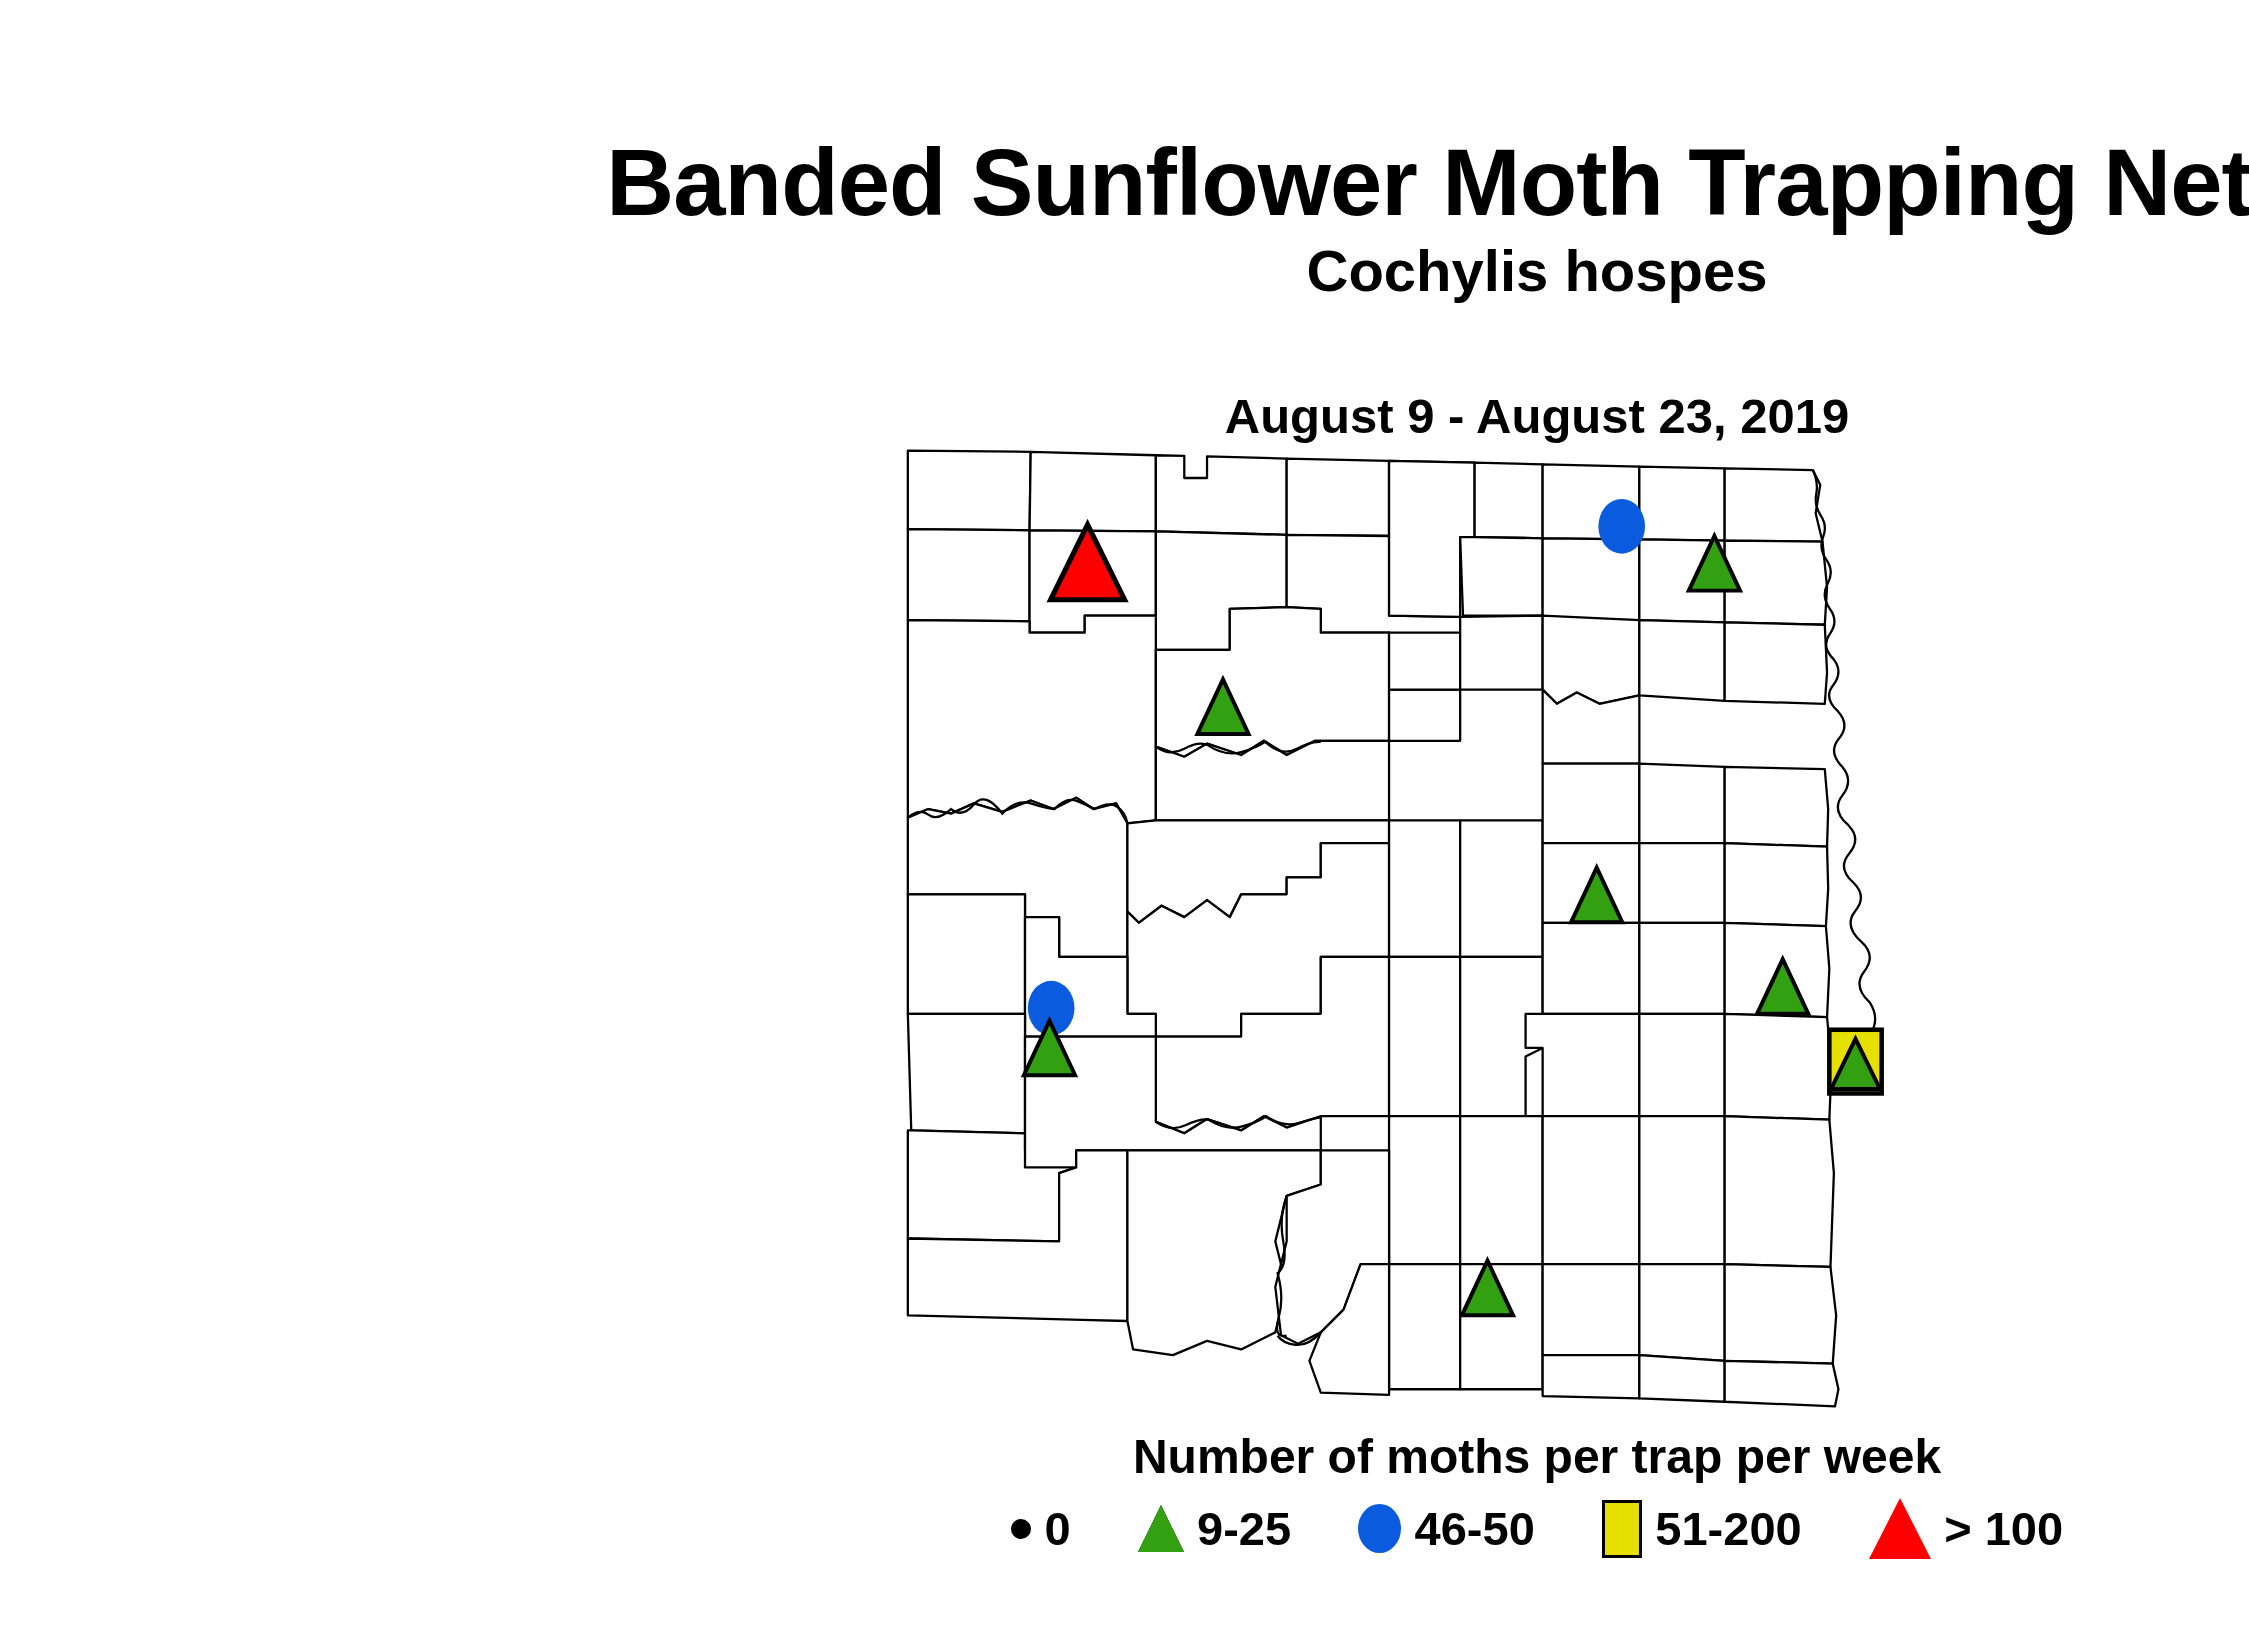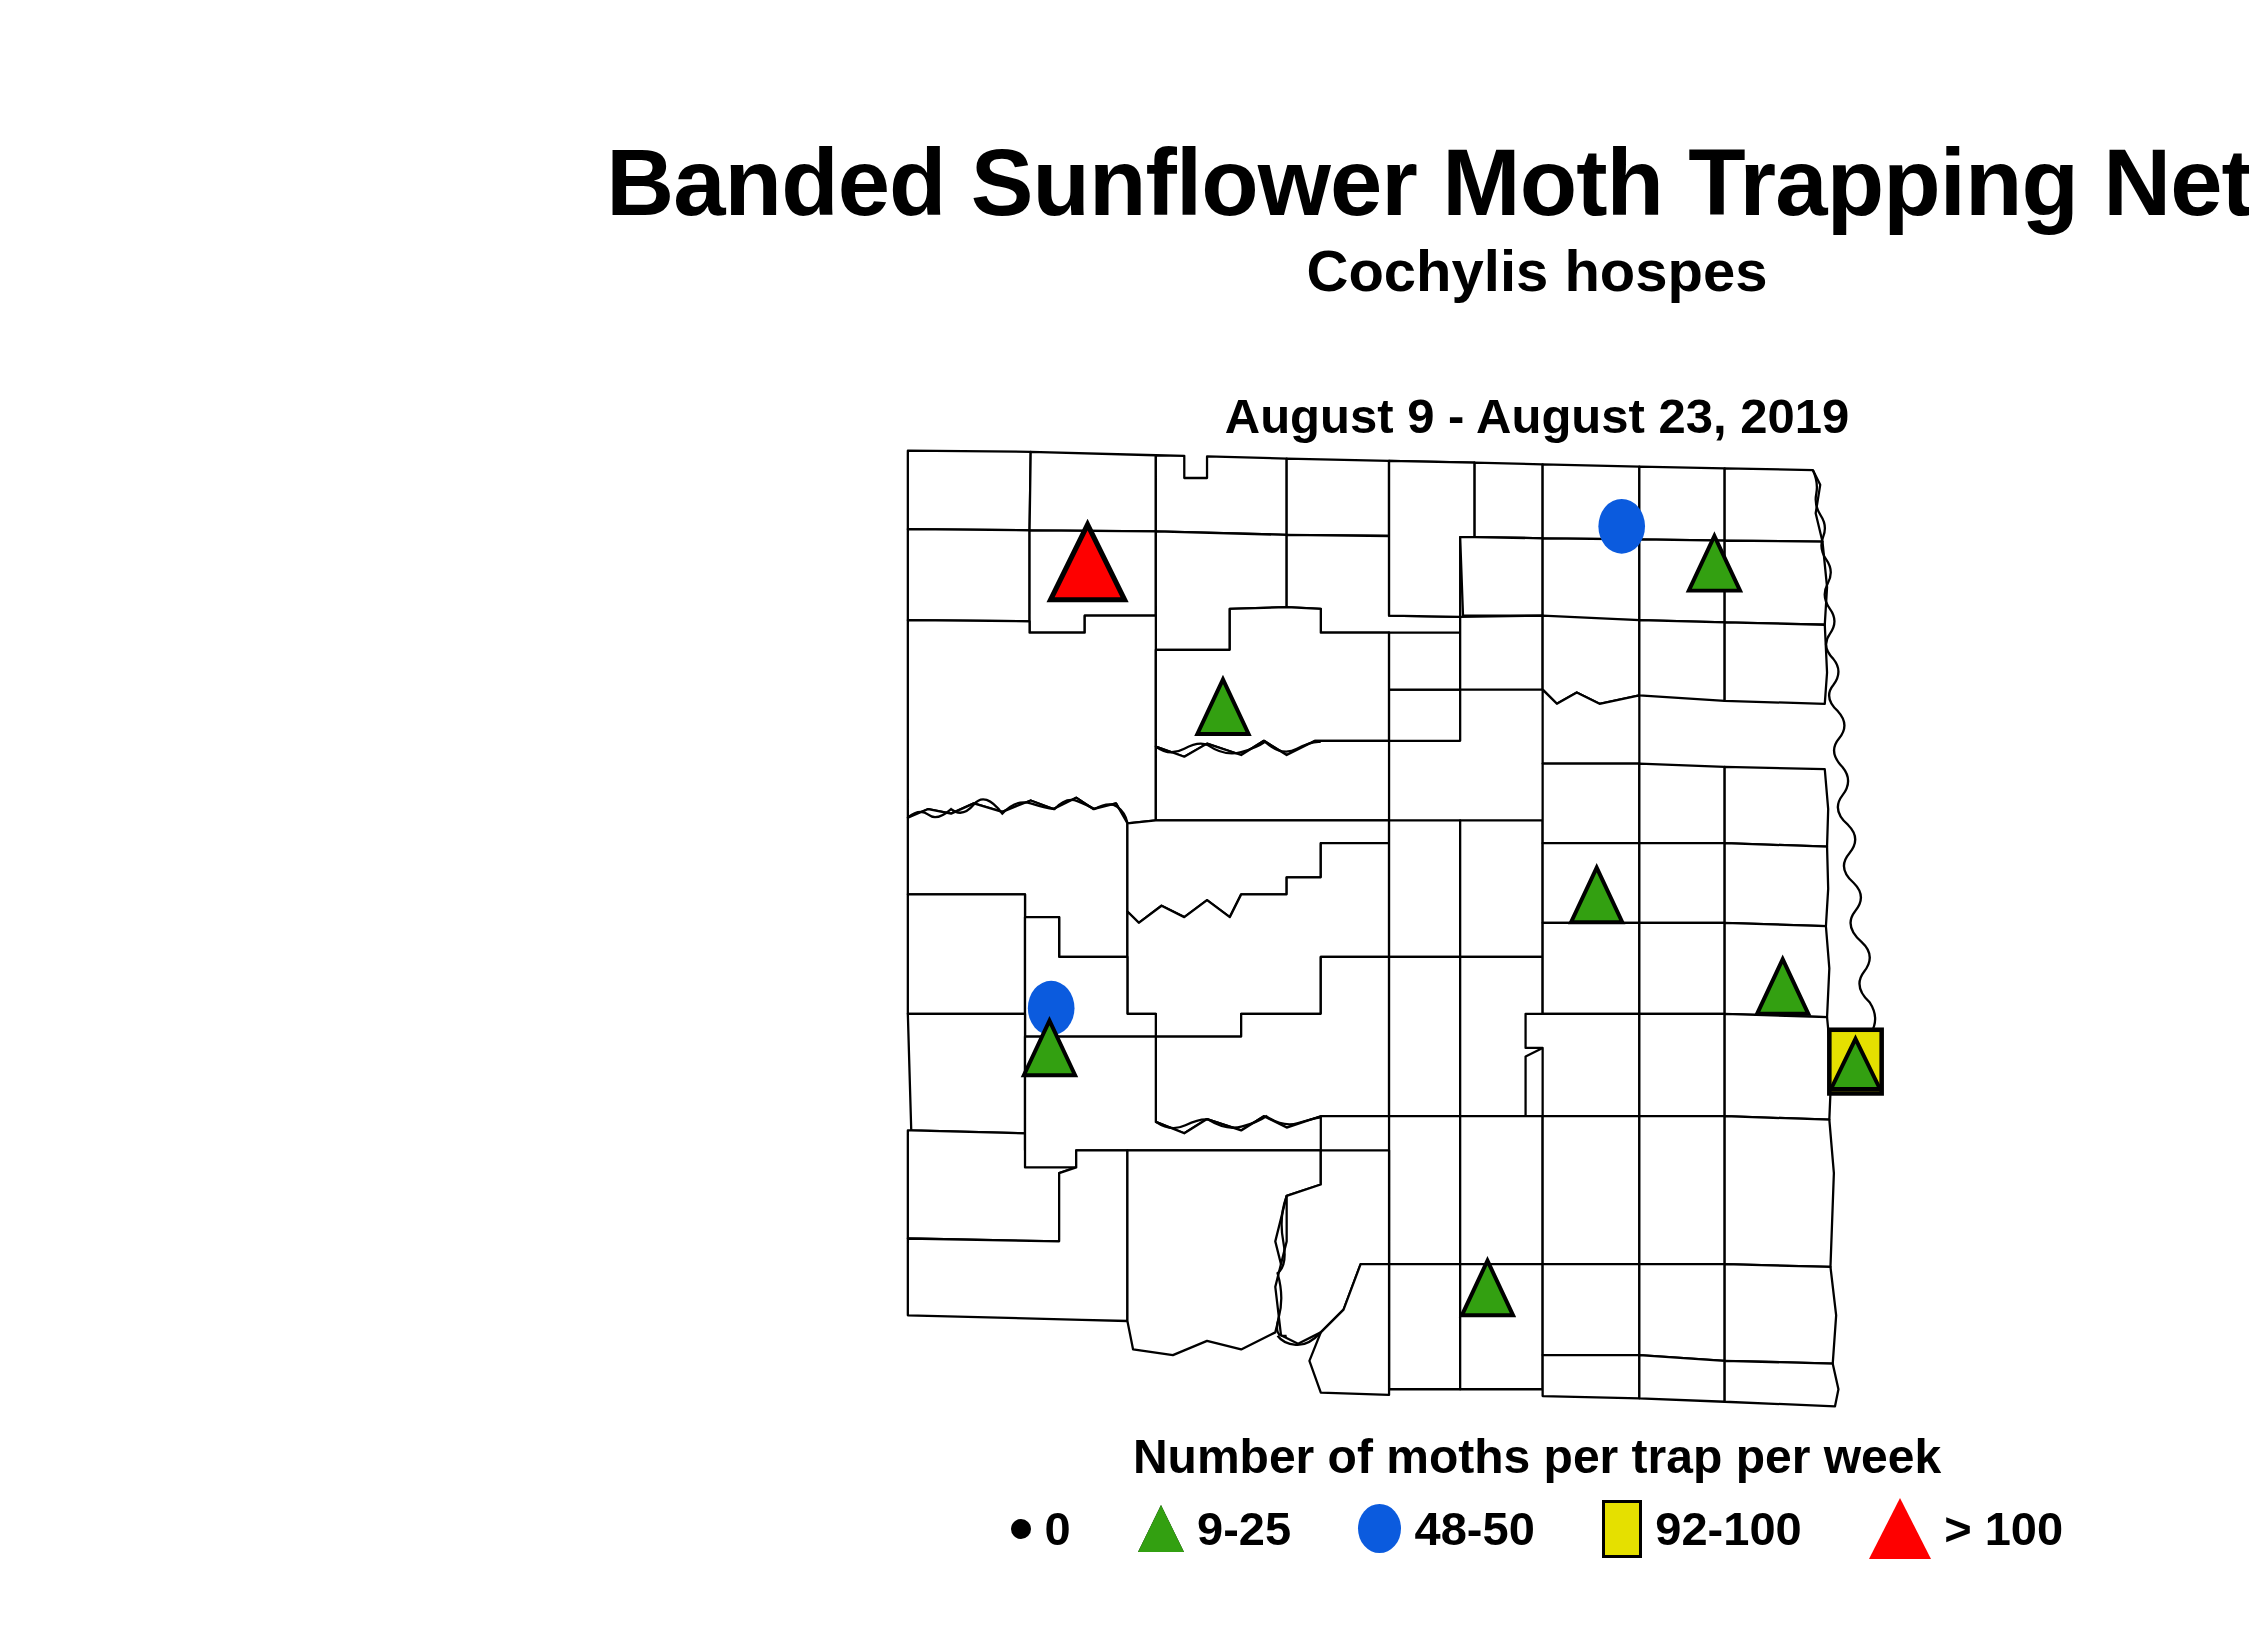--- a/index.html
+++ b/index.html
@@ -209,7 +209,7 @@
     <span class="gap"></span>
     <div class="legend-item">
       <span class="sw sw-circle-blue"></span>
-      <span class="legend-label">48-50</span>
+      <span class="legend-label">46-50</span>
     </div>
     <span class="gap"></span>
     <div class="legend-item">

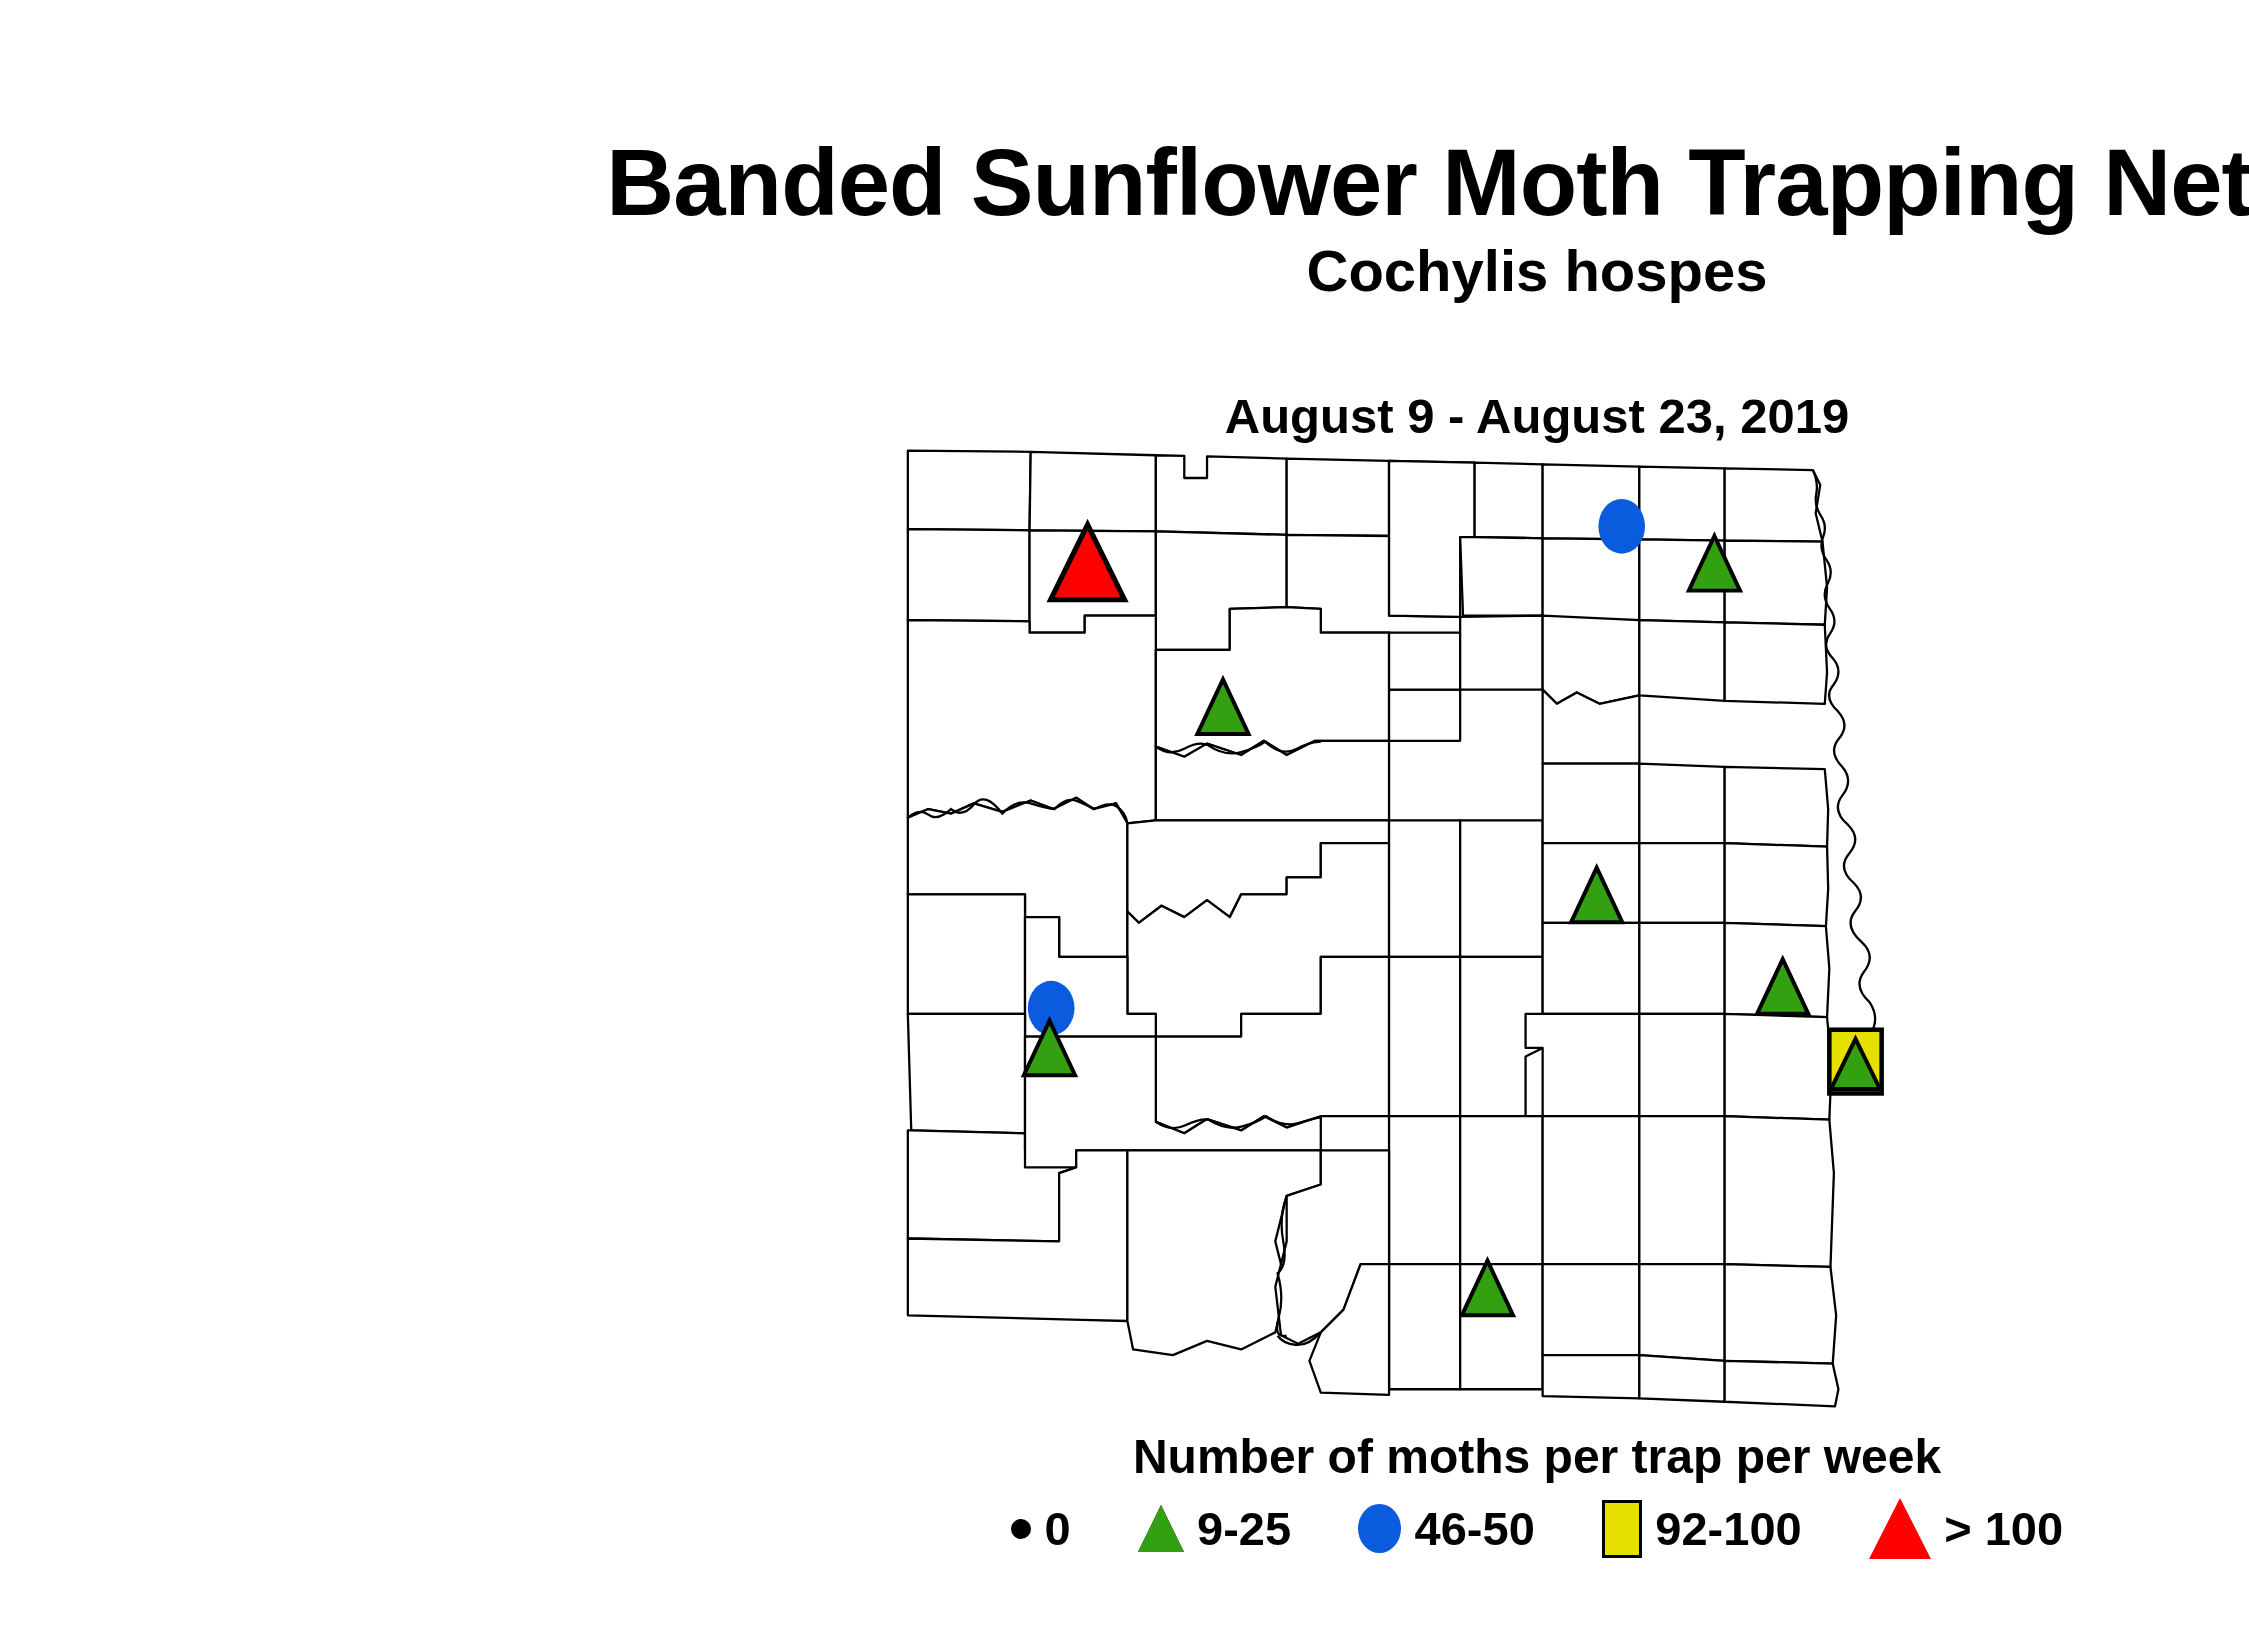--- a/index.html
+++ b/index.html
@@ -214,7 +214,7 @@
     <span class="gap"></span>
     <div class="legend-item">
       <span class="sw sw-square-yellow"></span>
-      <span class="legend-label">92-100</span>
+      <span class="legend-label">51-200</span>
     </div>
     <span class="gap"></span>
     <div class="legend-item">

